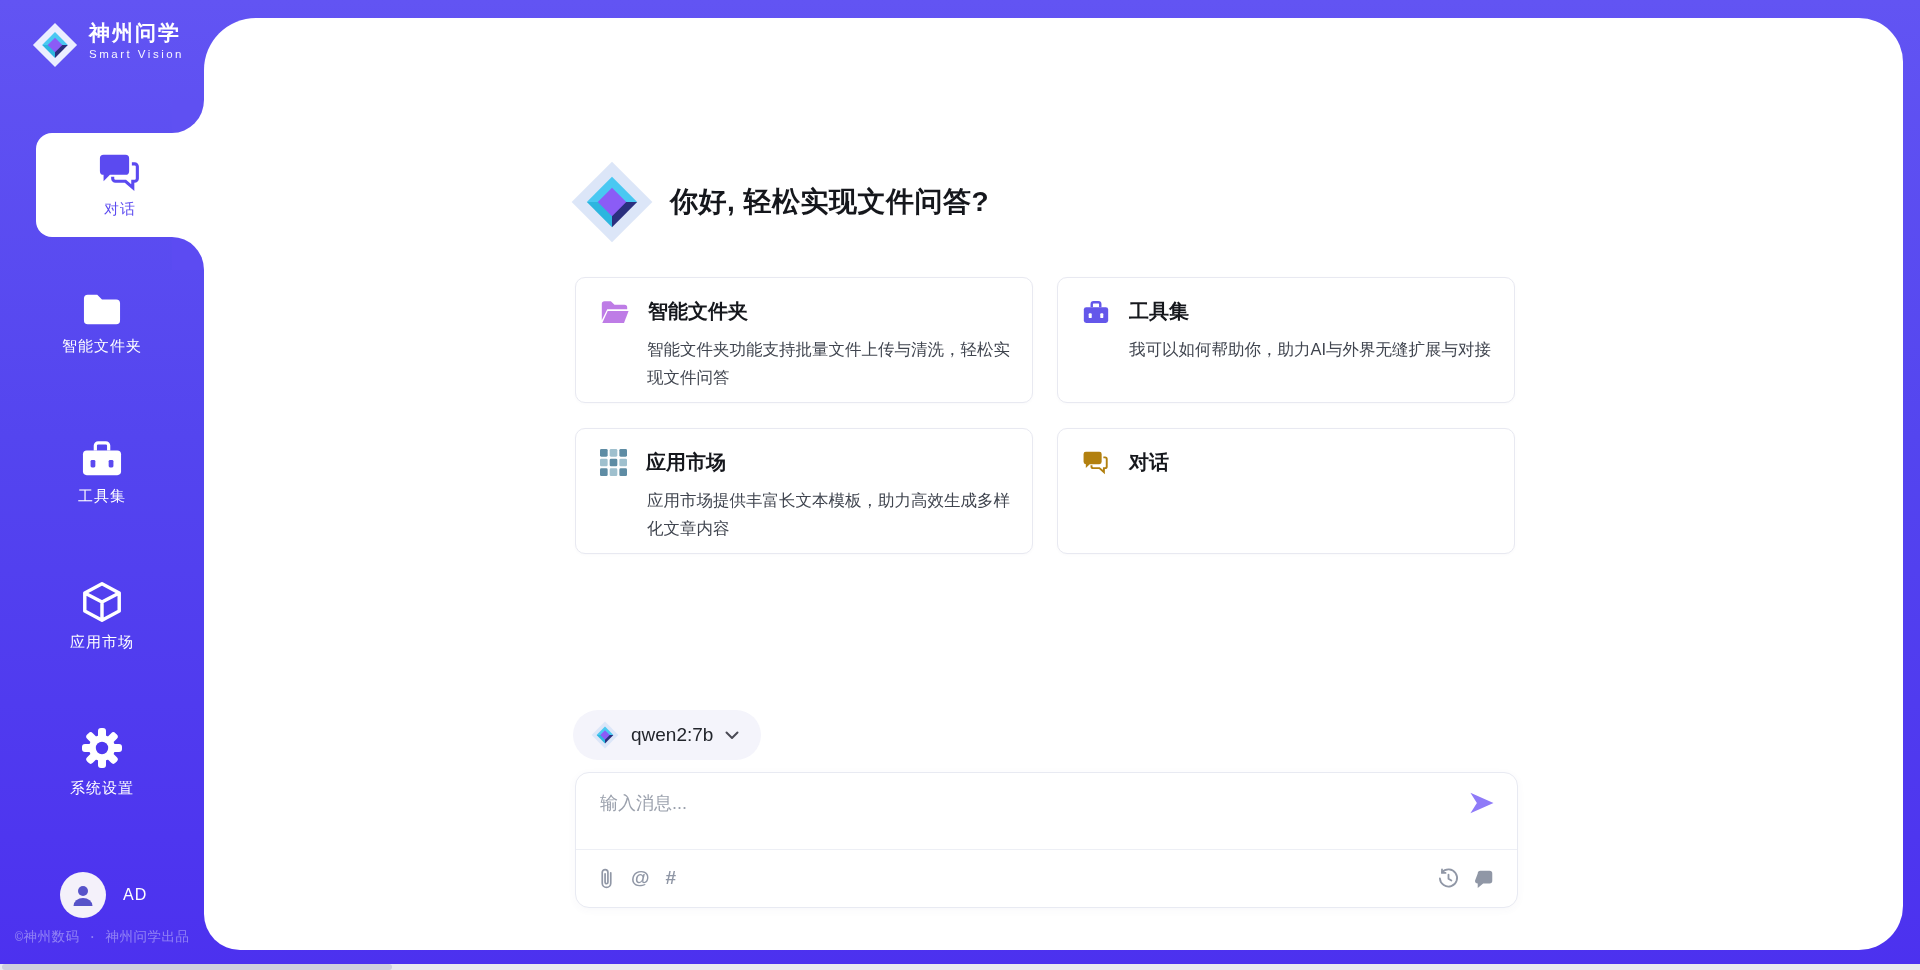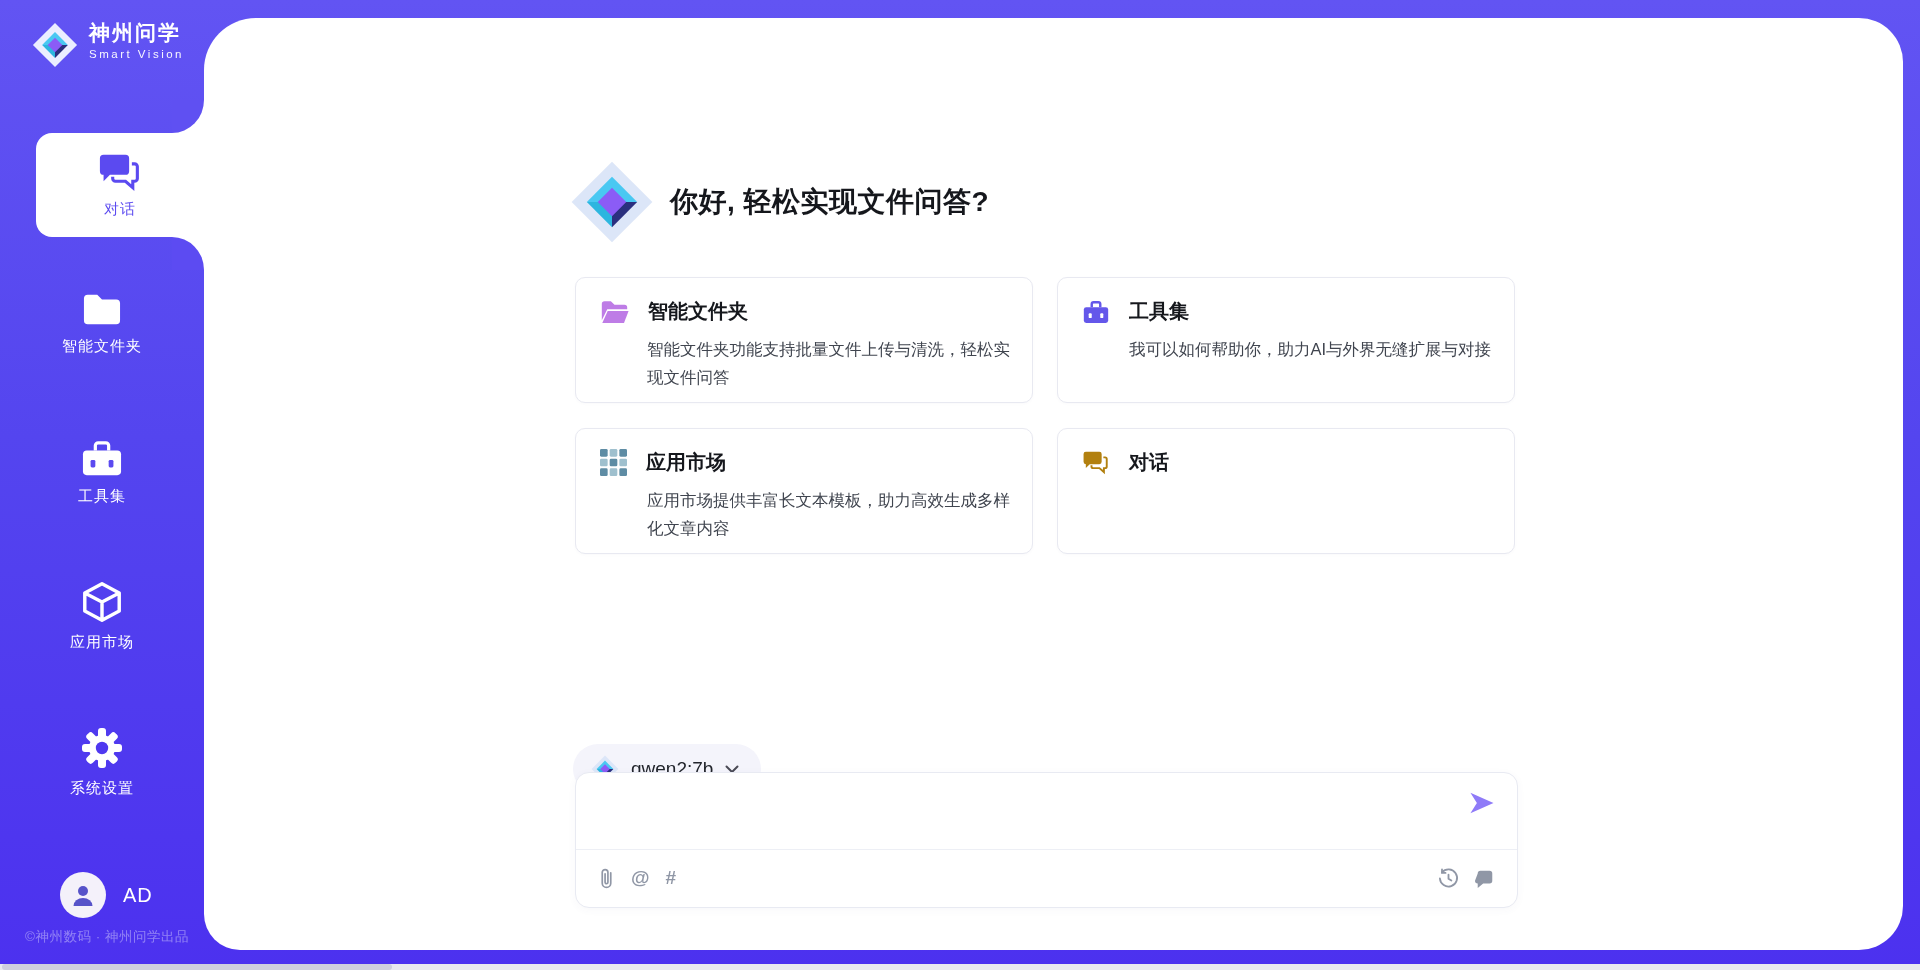--- a/index.html
+++ b/index.html
@@ -67,7 +67,7 @@
 
   
   .model-pill{
-    position:absolute;left:573px;top:744px;height:50px;border-radius:25px;background:#F4F4FB;
+    position:absolute;left:573px;top:710px;height:50px;border-radius:25px;background:#F4F4FB;
     display:flex;align-items:center;gap:12px;padding:0 22px 0 18px;z-index:2;cursor:pointer;
   }
   .model-name{font-size:19px;color:#22252C;}

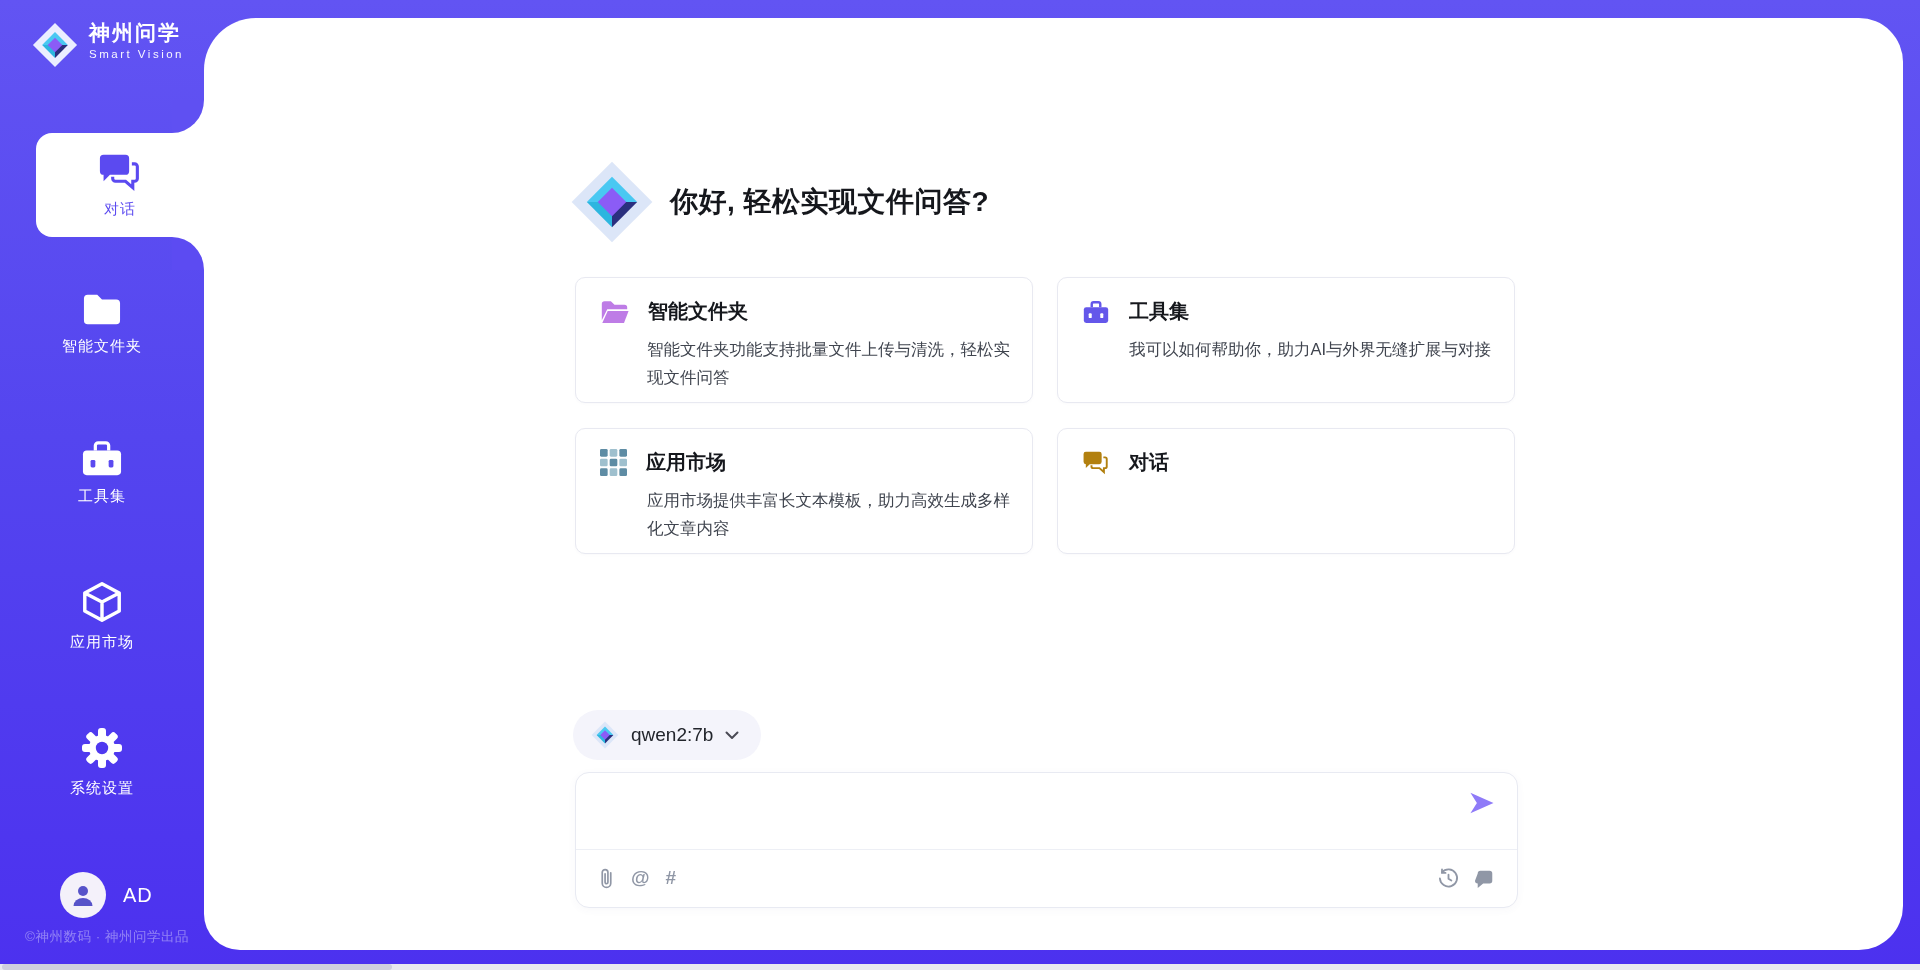--- a/index.html
+++ b/index.html
@@ -266,6 +266,7 @@
   </div>
 
   <div class="composer">
+    <textarea placeholder="输入消息..." style=""></textarea>
     <div class="send-btn">
       <svg width="27" height="24" viewBox="0 0 28 26">
         <path d="M2 2 L27 13 L2 24 L9 13 Z" fill="#8F7BF8"></path>

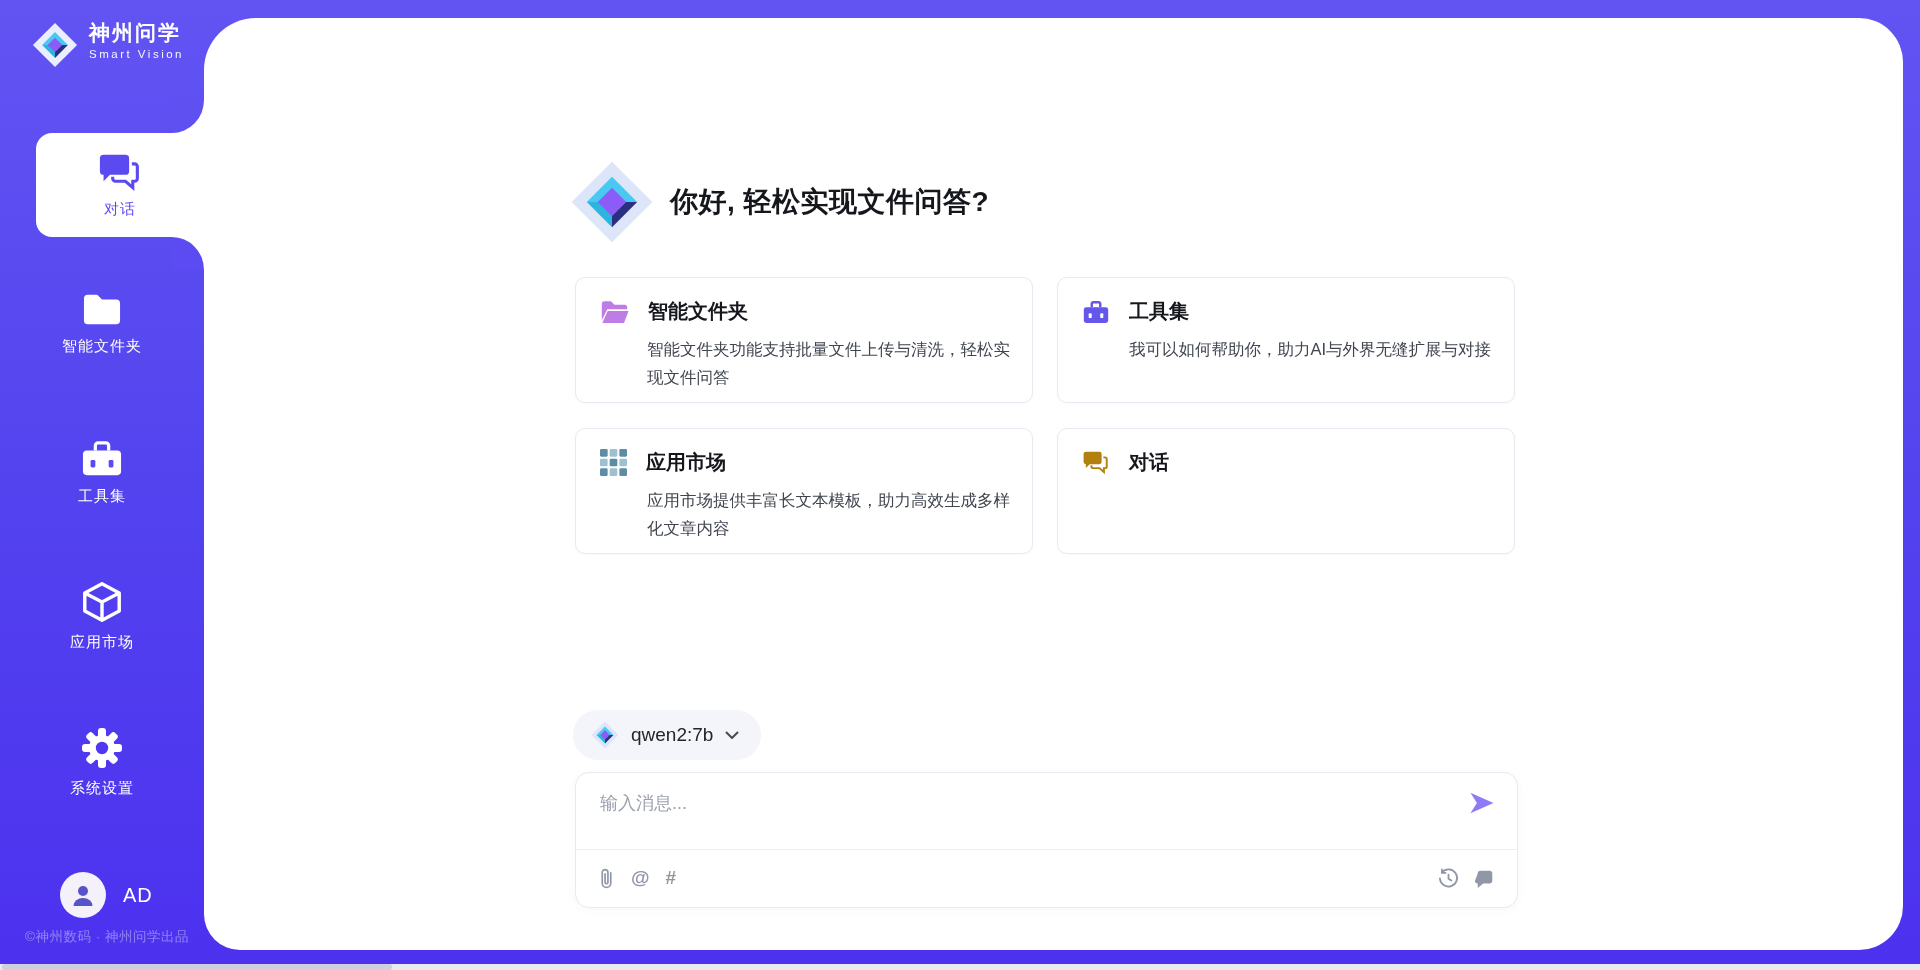--- a/index.html
+++ b/index.html
@@ -44,7 +44,7 @@
 
   .user{position:absolute;left:60px;top:872px;display:flex;align-items:center;gap:17px;z-index:2;cursor:pointer;}
   .avatar{width:46px;height:46px;border-radius:50%;background:#F4F1FA;display:flex;align-items:center;justify-content:center;}
-  .user-name{color:#fff;font-size:20px;letter-spacing:1px;}
+  .user-name{color:#fff;font-size:16px;letter-spacing:1px;}
   .copyright{position:absolute;left:25px;top:928px;color:rgba(255,255,255,.38);font-size:13.5px;z-index:2;letter-spacing:.5px;}
 
   

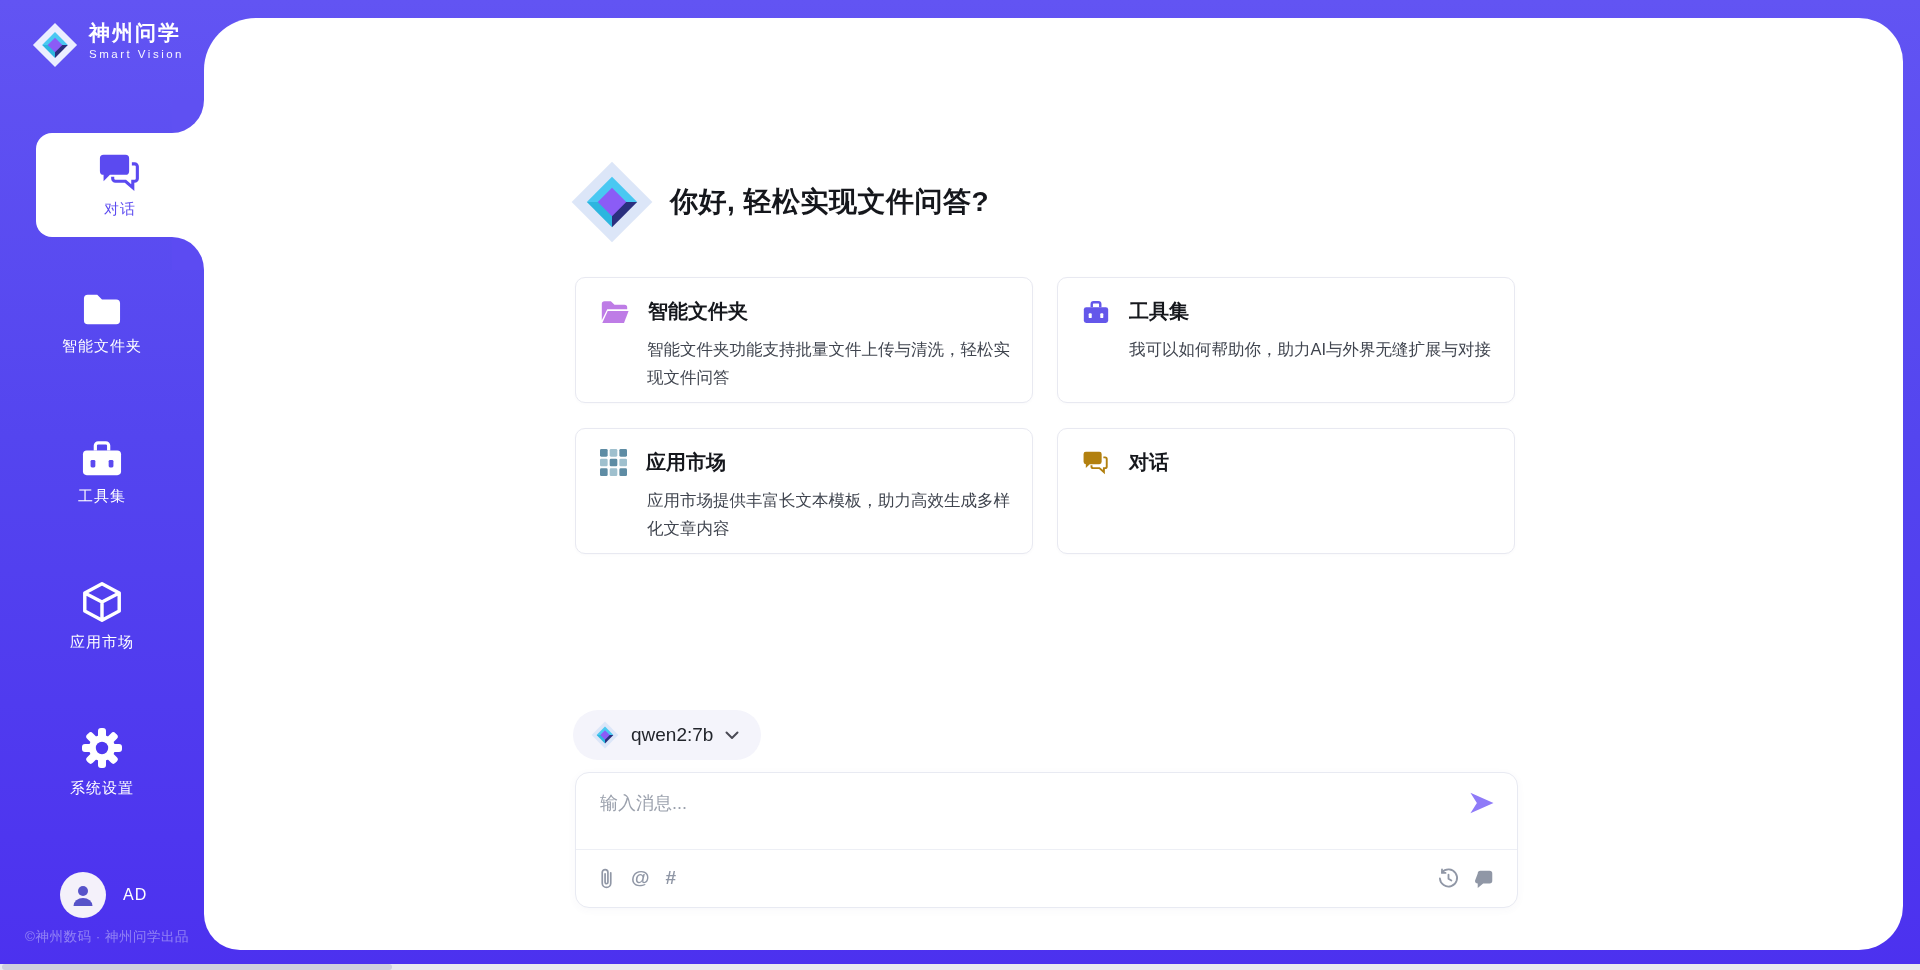--- a/index.html
+++ b/index.html
@@ -45,7 +45,7 @@
   .user{position:absolute;left:60px;top:872px;display:flex;align-items:center;gap:17px;z-index:2;cursor:pointer;}
   .avatar{width:46px;height:46px;border-radius:50%;background:#F4F1FA;display:flex;align-items:center;justify-content:center;}
   .user-name{color:#fff;font-size:16px;letter-spacing:1px;}
-  .copyright{position:absolute;left:25px;top:928px;color:rgba(255,255,255,.38);font-size:13.5px;z-index:2;letter-spacing:.5px;}
+  .copyright{position:absolute;left:15px;top:928px;color:rgba(255,255,255,.38);font-size:13.5px;z-index:2;letter-spacing:.5px;font-family:Liberation Mono, monospace;}
 
   
   .greeting{position:absolute;left:570px;top:160px;display:flex;align-items:center;gap:16px;z-index:2;}

